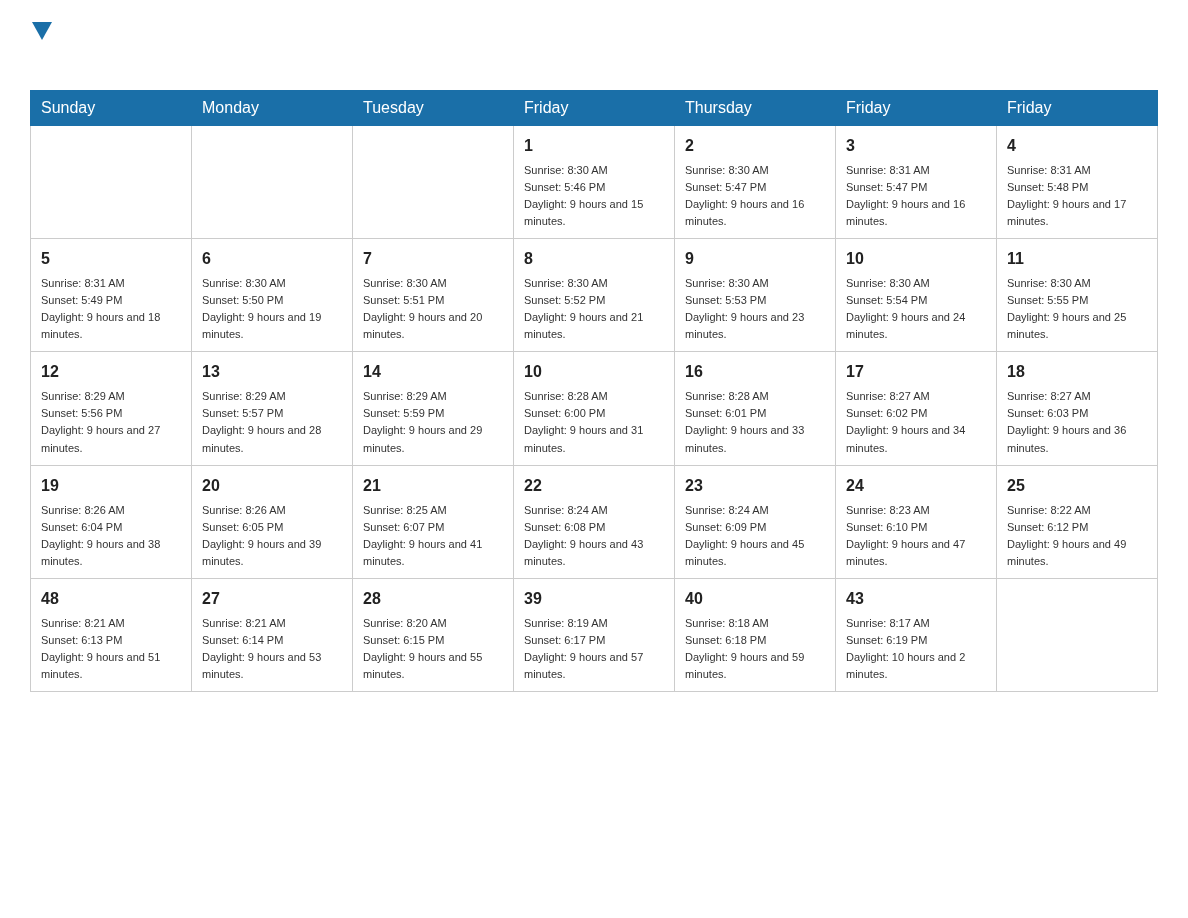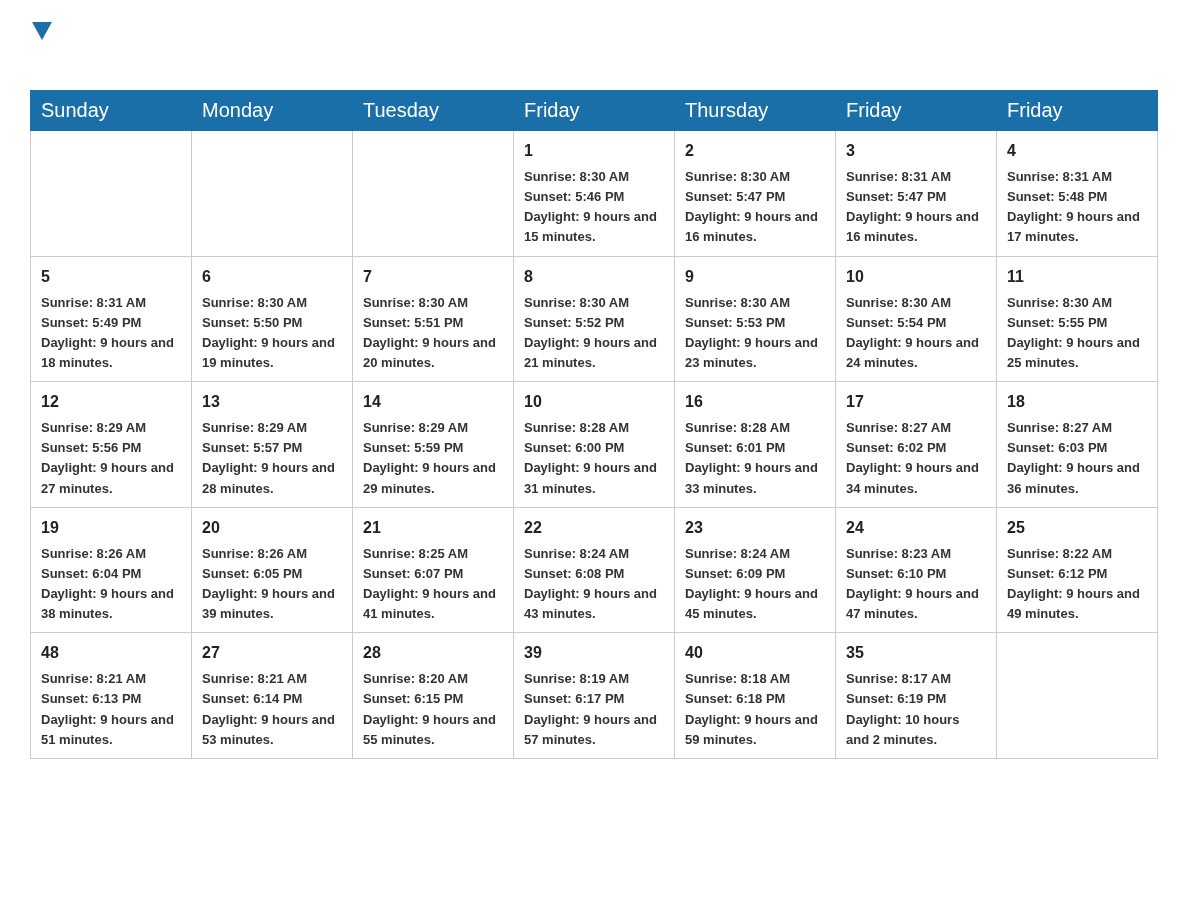--- a/index.html
+++ b/index.html
@@ -40,7 +40,7 @@
       color: #fff;
       padding: 8px 10px;
       text-align: left;
-      font-size: 20px;
+      font-size: 16px;
       font-weight: normal;
       border: 1px solid #1a6fa8;
     }

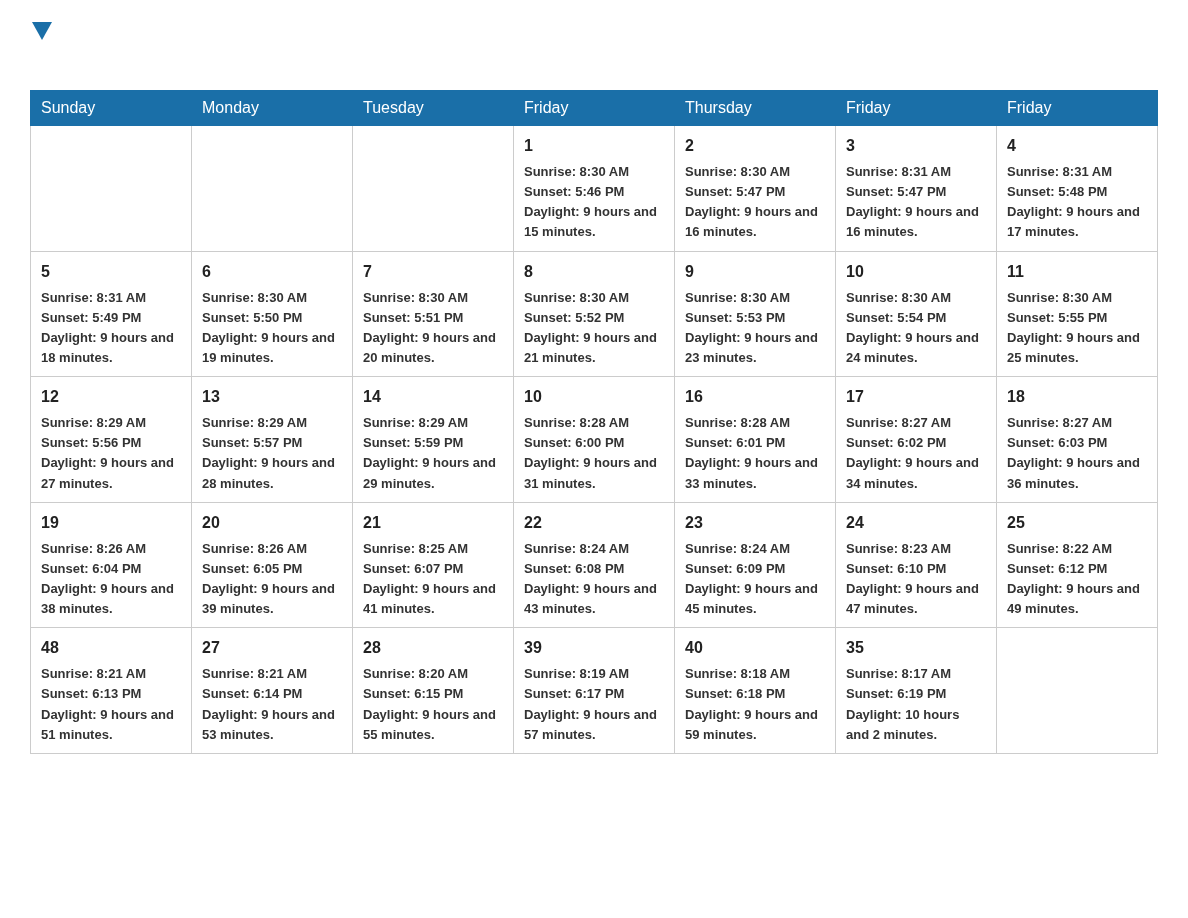--- a/index.html
+++ b/index.html
@@ -64,10 +64,9 @@
       margin-bottom: 4px;
     }
     .day-info {
-      font-size: 13px;
+      font-size: 11px;
       color: #333;
       line-height: 1.55;
-      font-weight: bold;
     }
     .logo-container {
       display: flex;

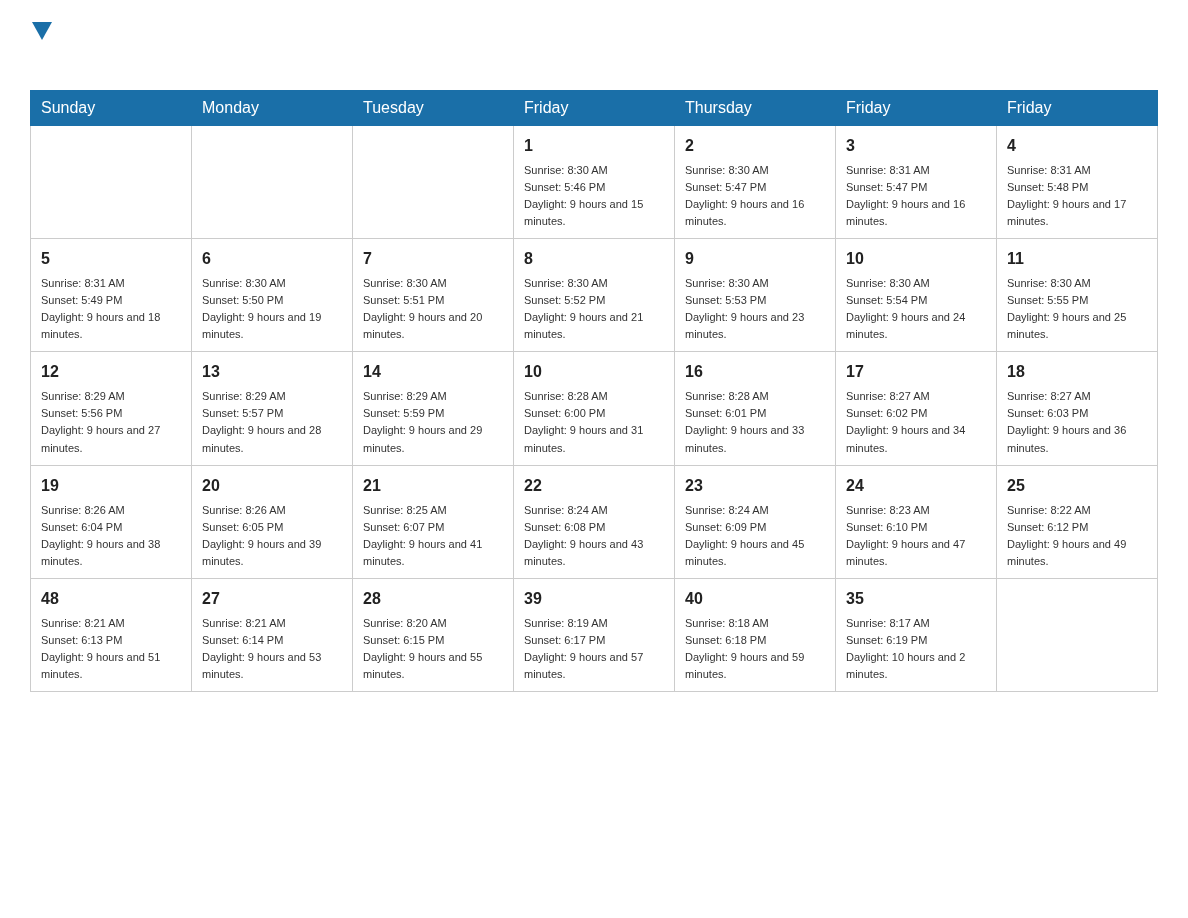--- a/index.html
+++ b/index.html
@@ -258,7 +258,7 @@
           <div class="day-info">Sunrise: 8:18 AM<br>Sunset: 6:18 PM<br>Daylight: 9 hours and 59 minutes.</div>
         </td>
         <td>
-          <span class="day-num">35</span>
+          <span class="day-num">43</span>
           <div class="day-info">Sunrise: 8:17 AM<br>Sunset: 6:19 PM<br>Daylight: 10 hours and 2 minutes.</div>
         </td>
         <td class="empty"></td>

